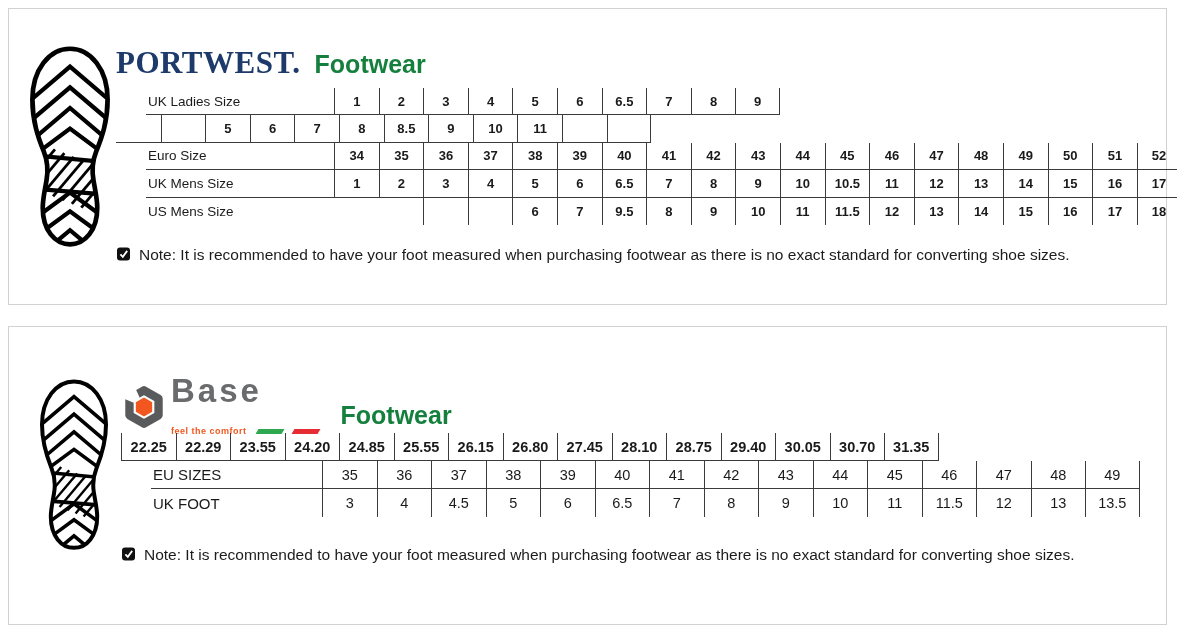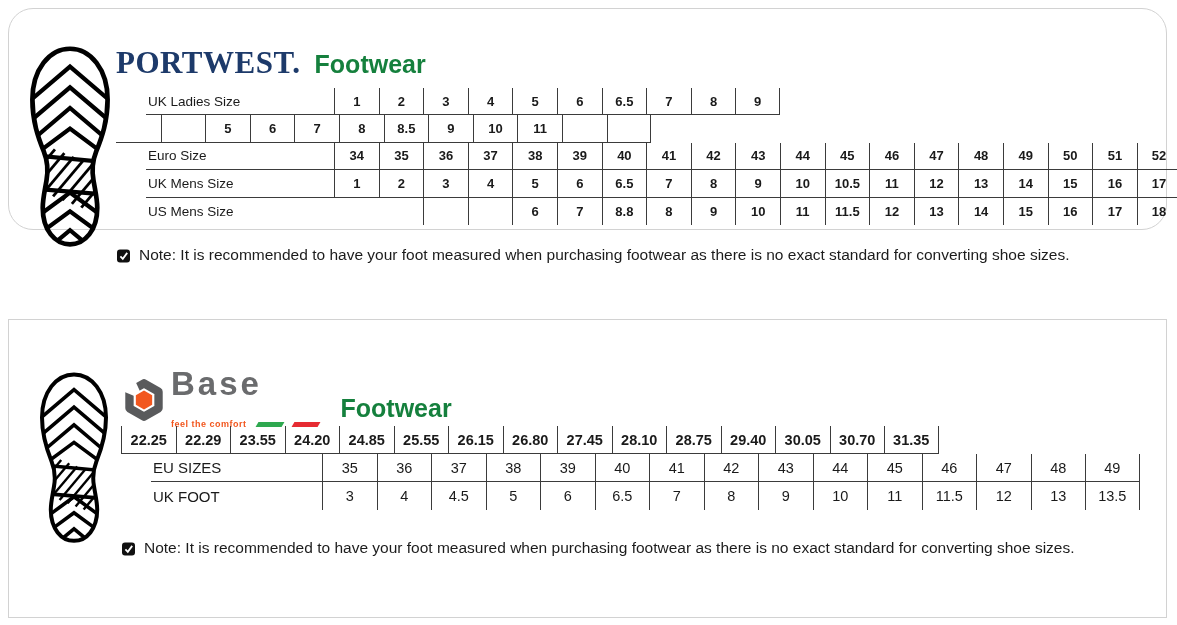--- a/index.html
+++ b/index.html
@@ -6,7 +6,7 @@
   .stage{position:relative;width:1177px;height:625px;background:#fff;
          font-family:"Liberation Sans","DejaVu Sans",sans-serif;color:#1a1a1a;overflow:hidden;}
   .panel{position:absolute;left:8px;width:1159px;background:#fff;border:1px solid #d2d2d2;box-sizing:border-box;}
-  .panel.p1{top:8px;height:222px;border-radius:25px;}
+  .panel.p1{top:8px;height:297px;}
   .panel.p2{top:319px;height:299px;padding-left:44px;}
 
   .sole{position:absolute;}

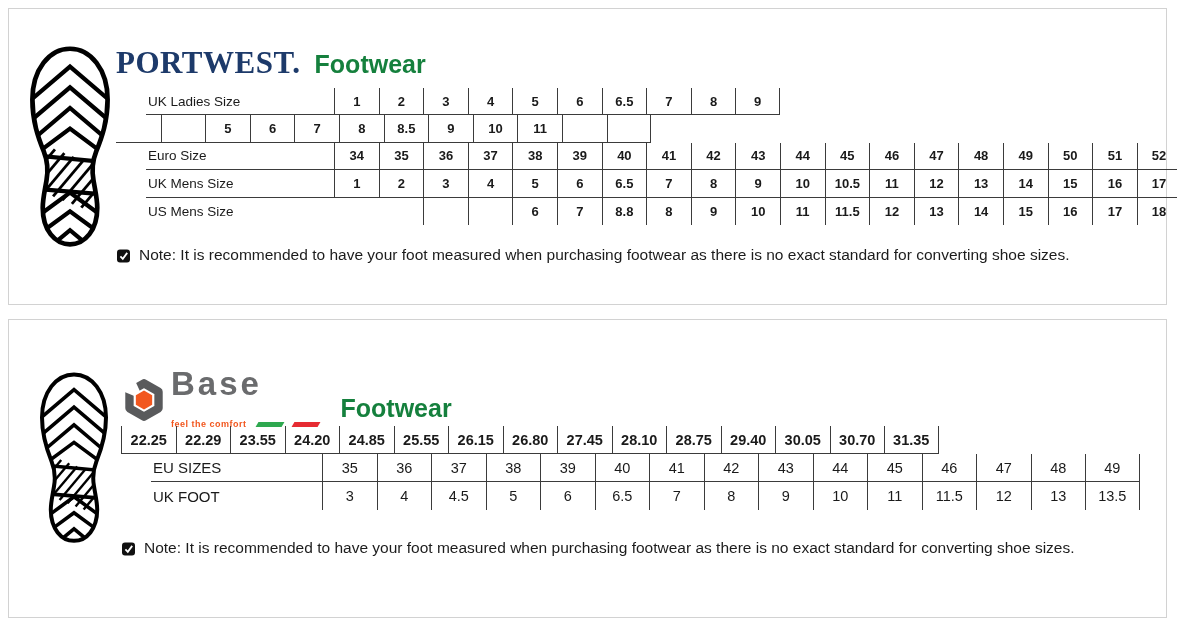--- a/index.html
+++ b/index.html
@@ -192,7 +192,7 @@
           <div class="t-cell bl wbold"></div>
           <div class="t-cell bl wbold">6</div>
           <div class="t-cell bl wbold">7</div>
-          <div class="t-cell bl wbold">8.8</div>
+          <div class="t-cell bl wbold">9.5</div>
           <div class="t-cell bl wbold">8</div>
           <div class="t-cell bl wbold">9</div>
           <div class="t-cell bl wbold">10</div>

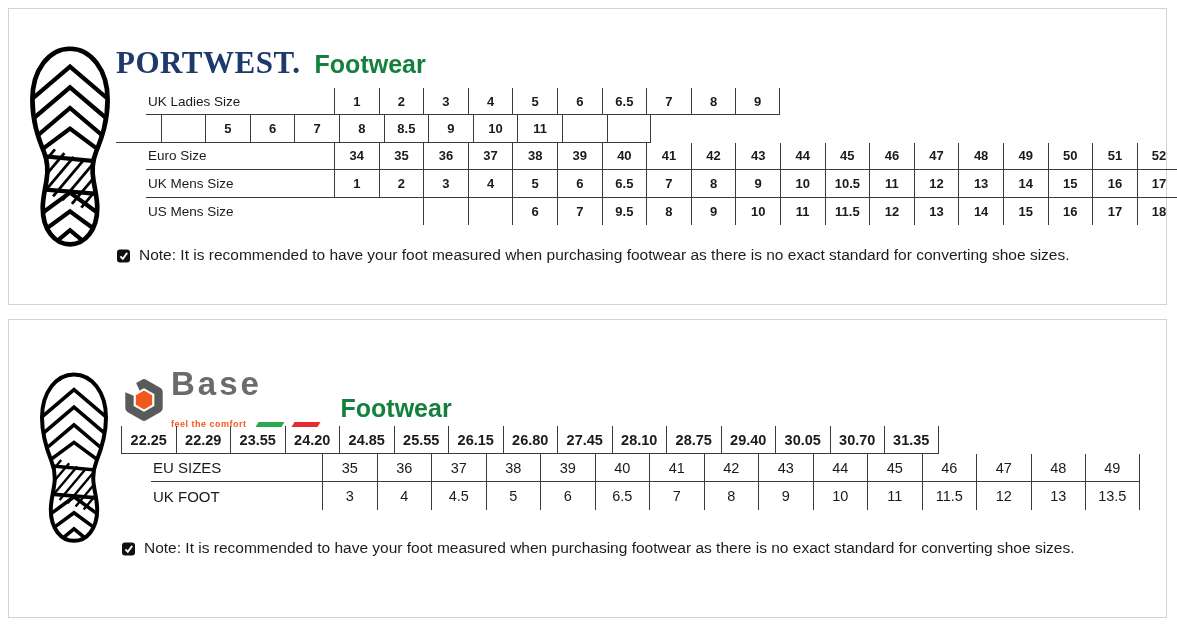--- a/index.html
+++ b/index.html
@@ -46,7 +46,7 @@
   .base-table{--lw:171px;--cw:54.5px;--rh:28px;--cfs:14.5px;--lfs:15px;left:112px;top:106px;}
 
   
-  .note-row{position:absolute;display:flex;align-items:flex-end;gap:7px;font-size:15.5px;color:#1c1c1c;}
+  .note-row{position:absolute;display:flex;align-items:flex-start;gap:7px;font-size:15.5px;color:#1c1c1c;}
   .n1{left:107px;top:237px;}
   .n2{left:112px;top:219px;}
   .note-icon{flex:0 0 auto;width:16px;height:16px;}

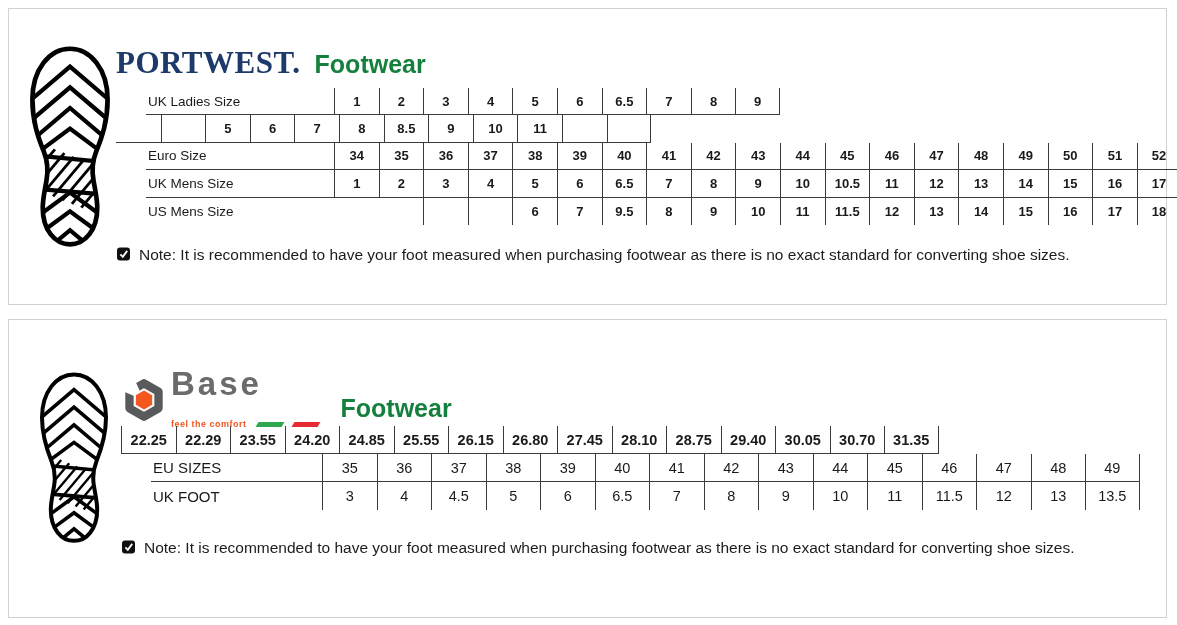--- a/index.html
+++ b/index.html
@@ -7,7 +7,7 @@
          font-family:"Liberation Sans","DejaVu Sans",sans-serif;color:#1a1a1a;overflow:hidden;}
   .panel{position:absolute;left:8px;width:1159px;background:#fff;border:1px solid #d2d2d2;box-sizing:border-box;}
   .panel.p1{top:8px;height:297px;}
-  .panel.p2{top:319px;height:299px;padding-left:44px;}
+  .panel.p2{top:326px;height:299px;padding-left:44px;}
 
   .sole{position:absolute;}
   .sole.s1{left:14px;top:36px;width:94px;height:204px;}

